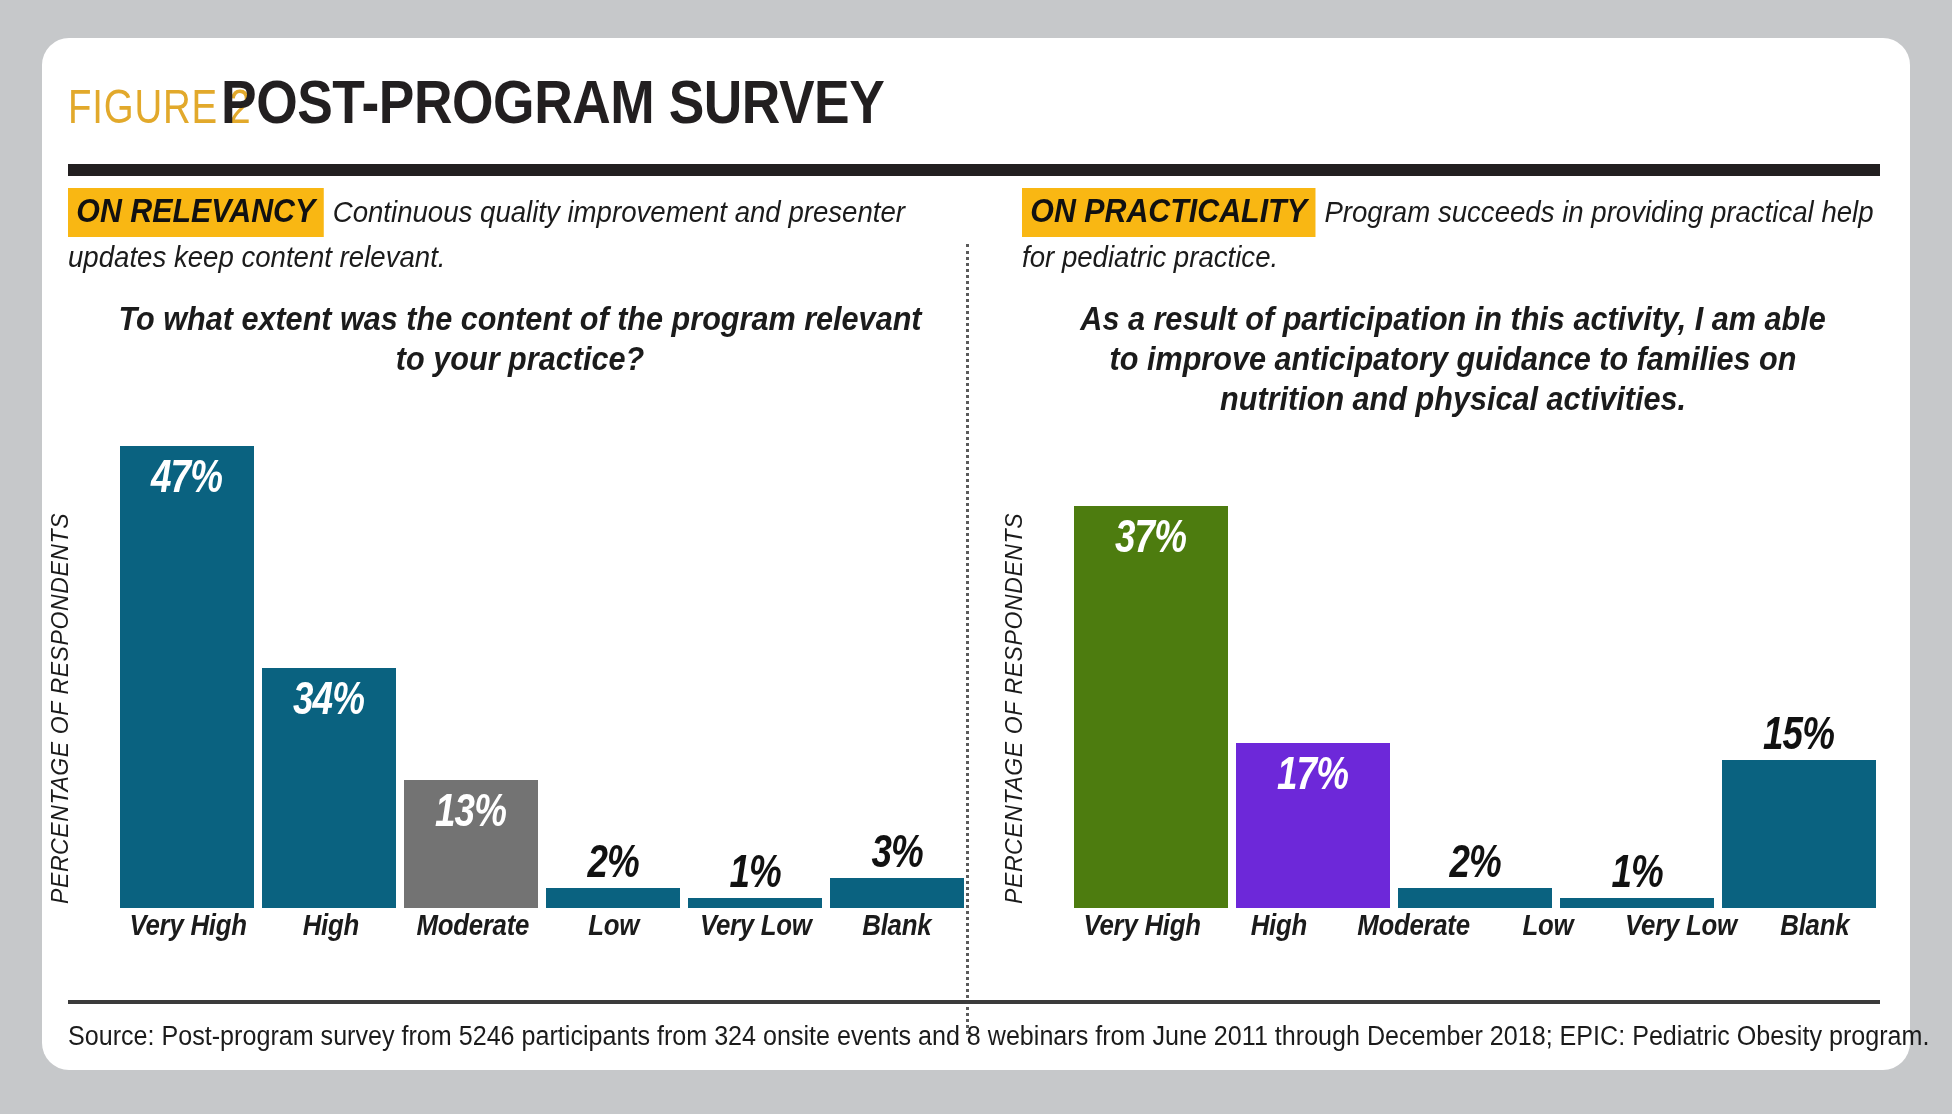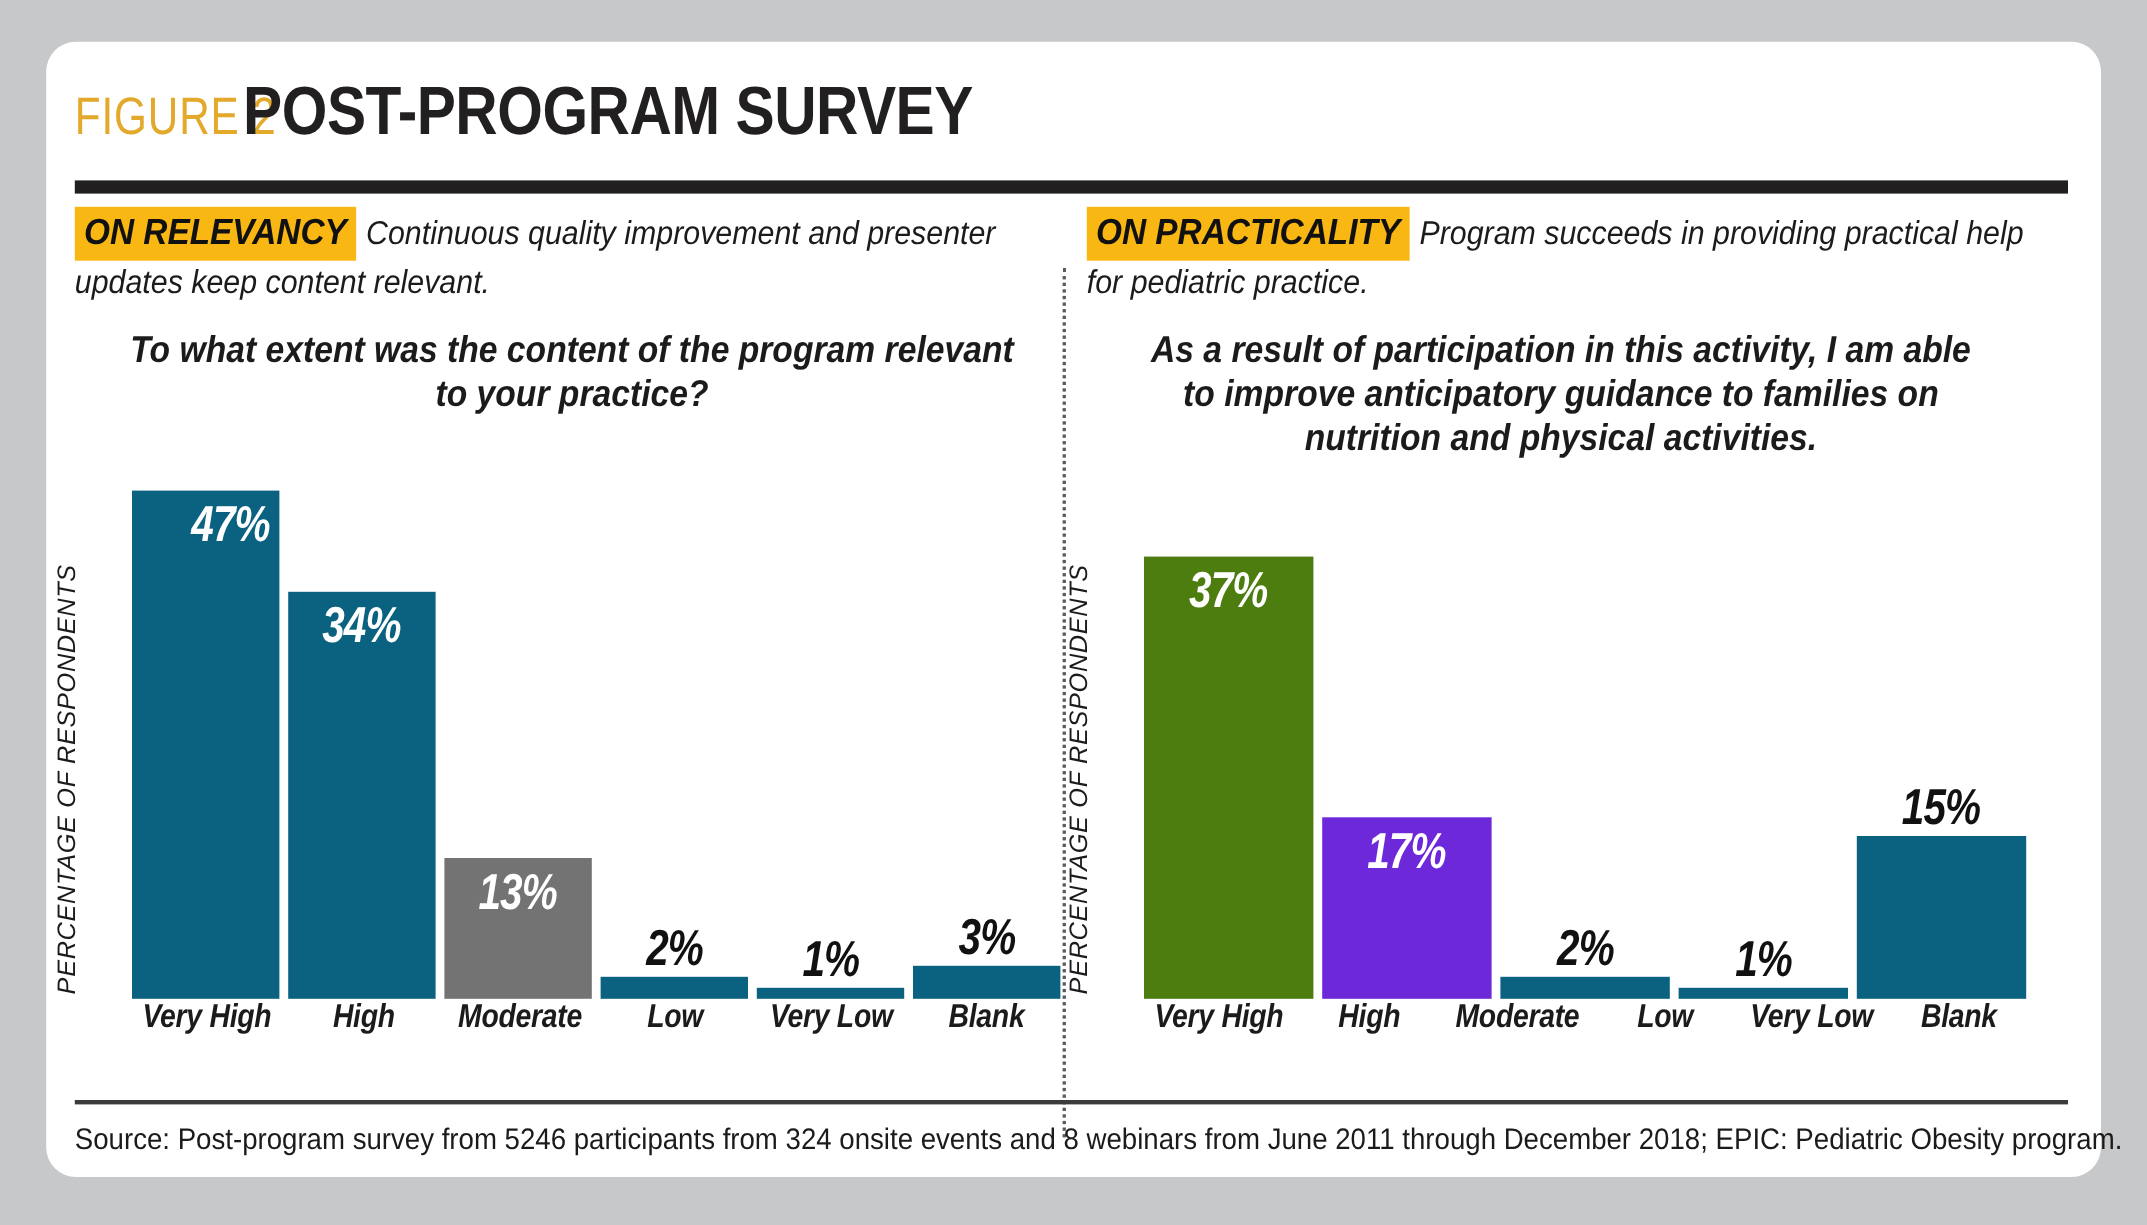--- a/index.html
+++ b/index.html
@@ -49,7 +49,7 @@
   .panels{position:absolute;left:0;top:150px;width:1868px;height:810px;}
   .panel{position:absolute;top:0;height:810px;font-style:italic;}
   .panel-left{left:26px;width:904px;}
-  .panel-right{left:946px;width:862px;}
+  .panel-right{left:980px;width:862px;}
 
   .divider{
     position:absolute;left:924px;top:56px;

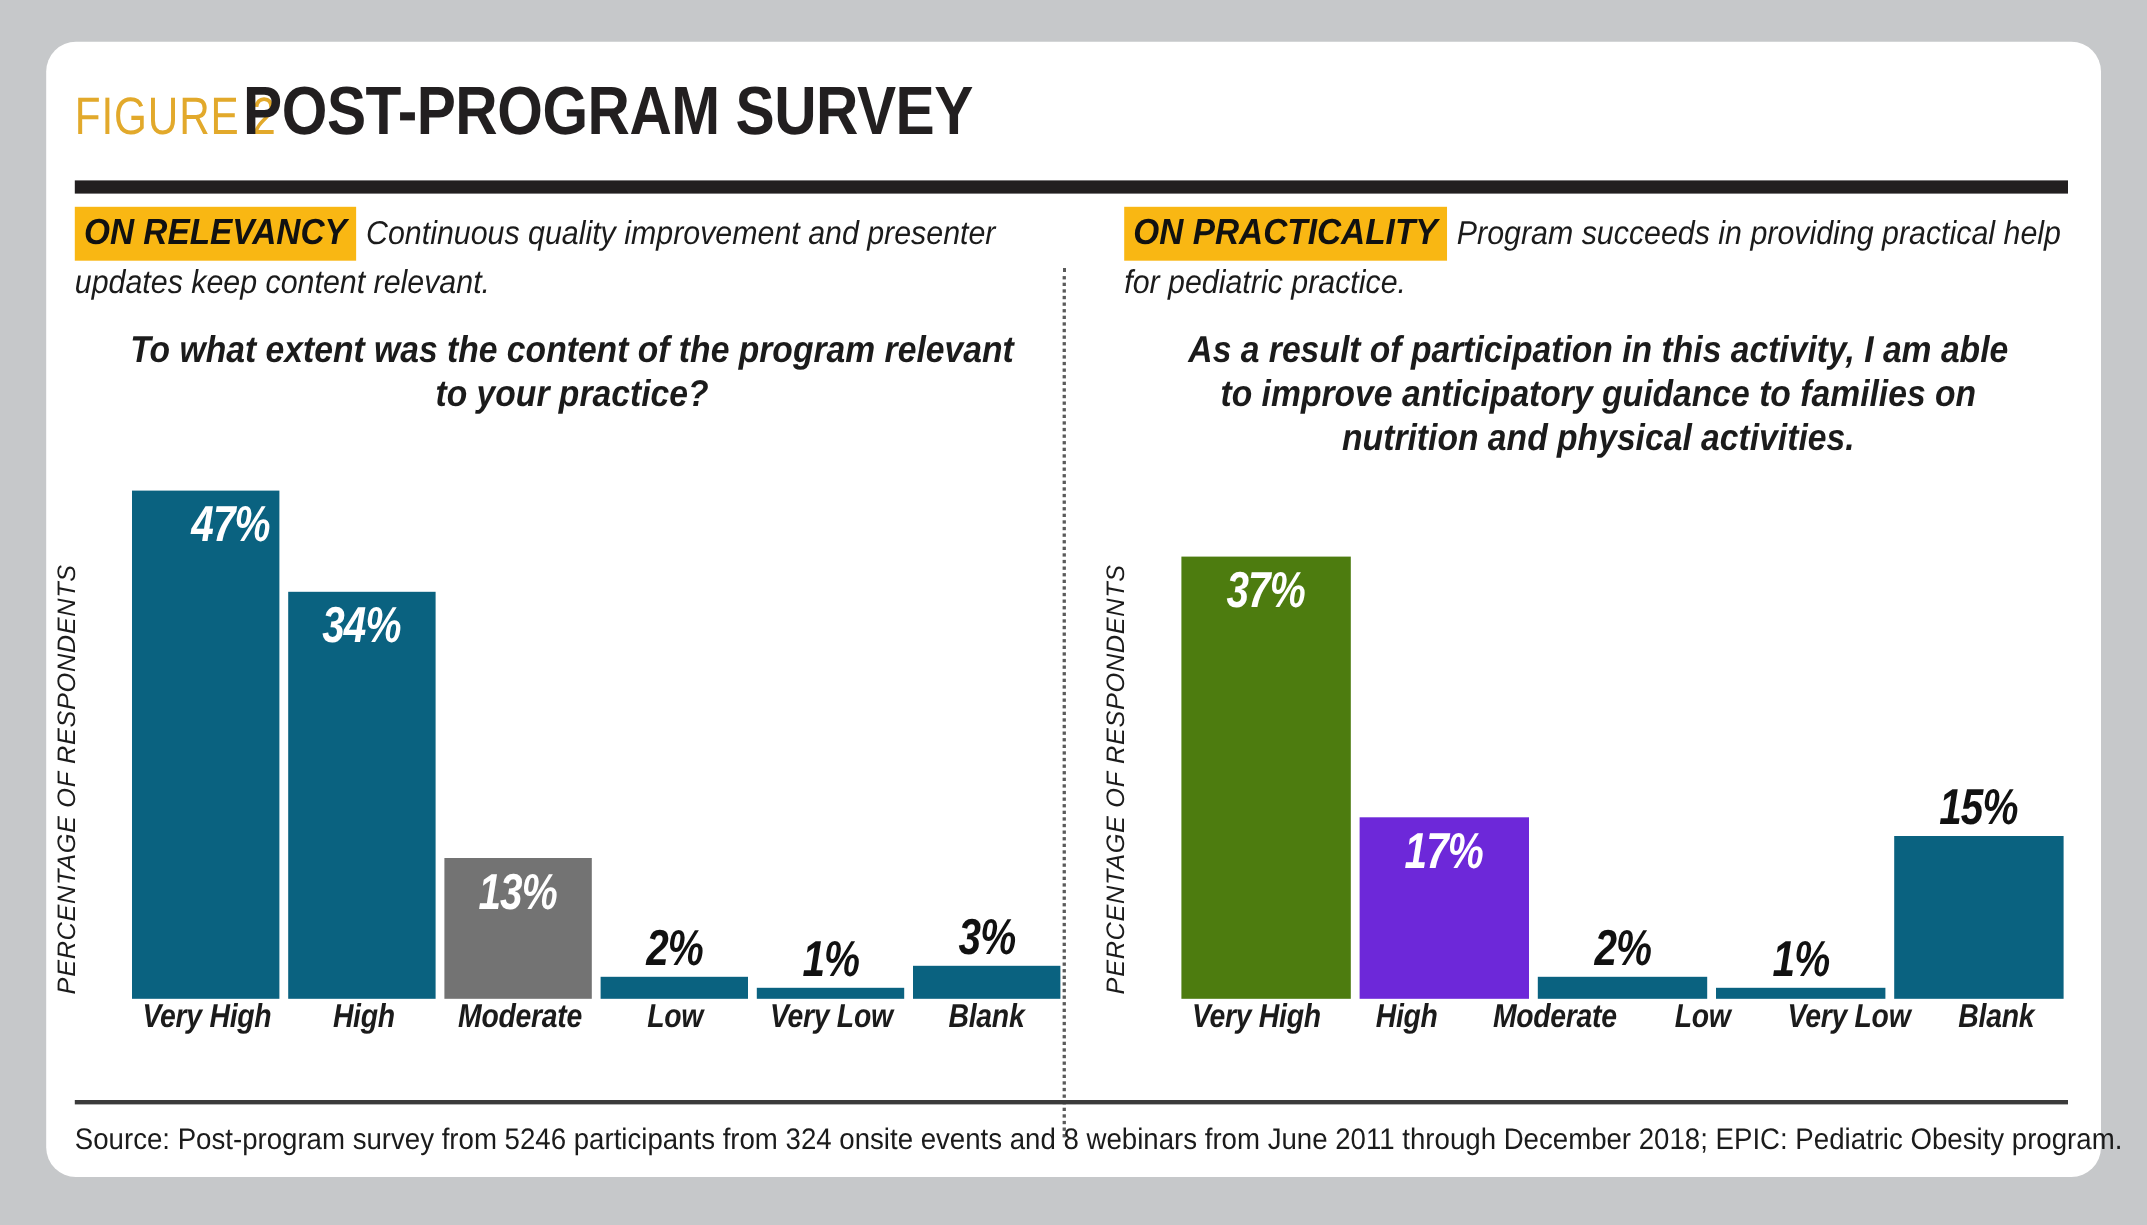--- a/index.html
+++ b/index.html
@@ -179,7 +179,7 @@
         <div class="plot">
           <div class="bars">
               <div class="barcol">
-                <div class="bar" style="height: 462.48px; background: rgb(10, 98, 128); justify-content: flex-end;">
+                <div class="bar" style="height: 462.48px; background: rgb(10, 98, 128);">
                   <span class="bar-value-in">47%</span>
                 </div>
               </div>

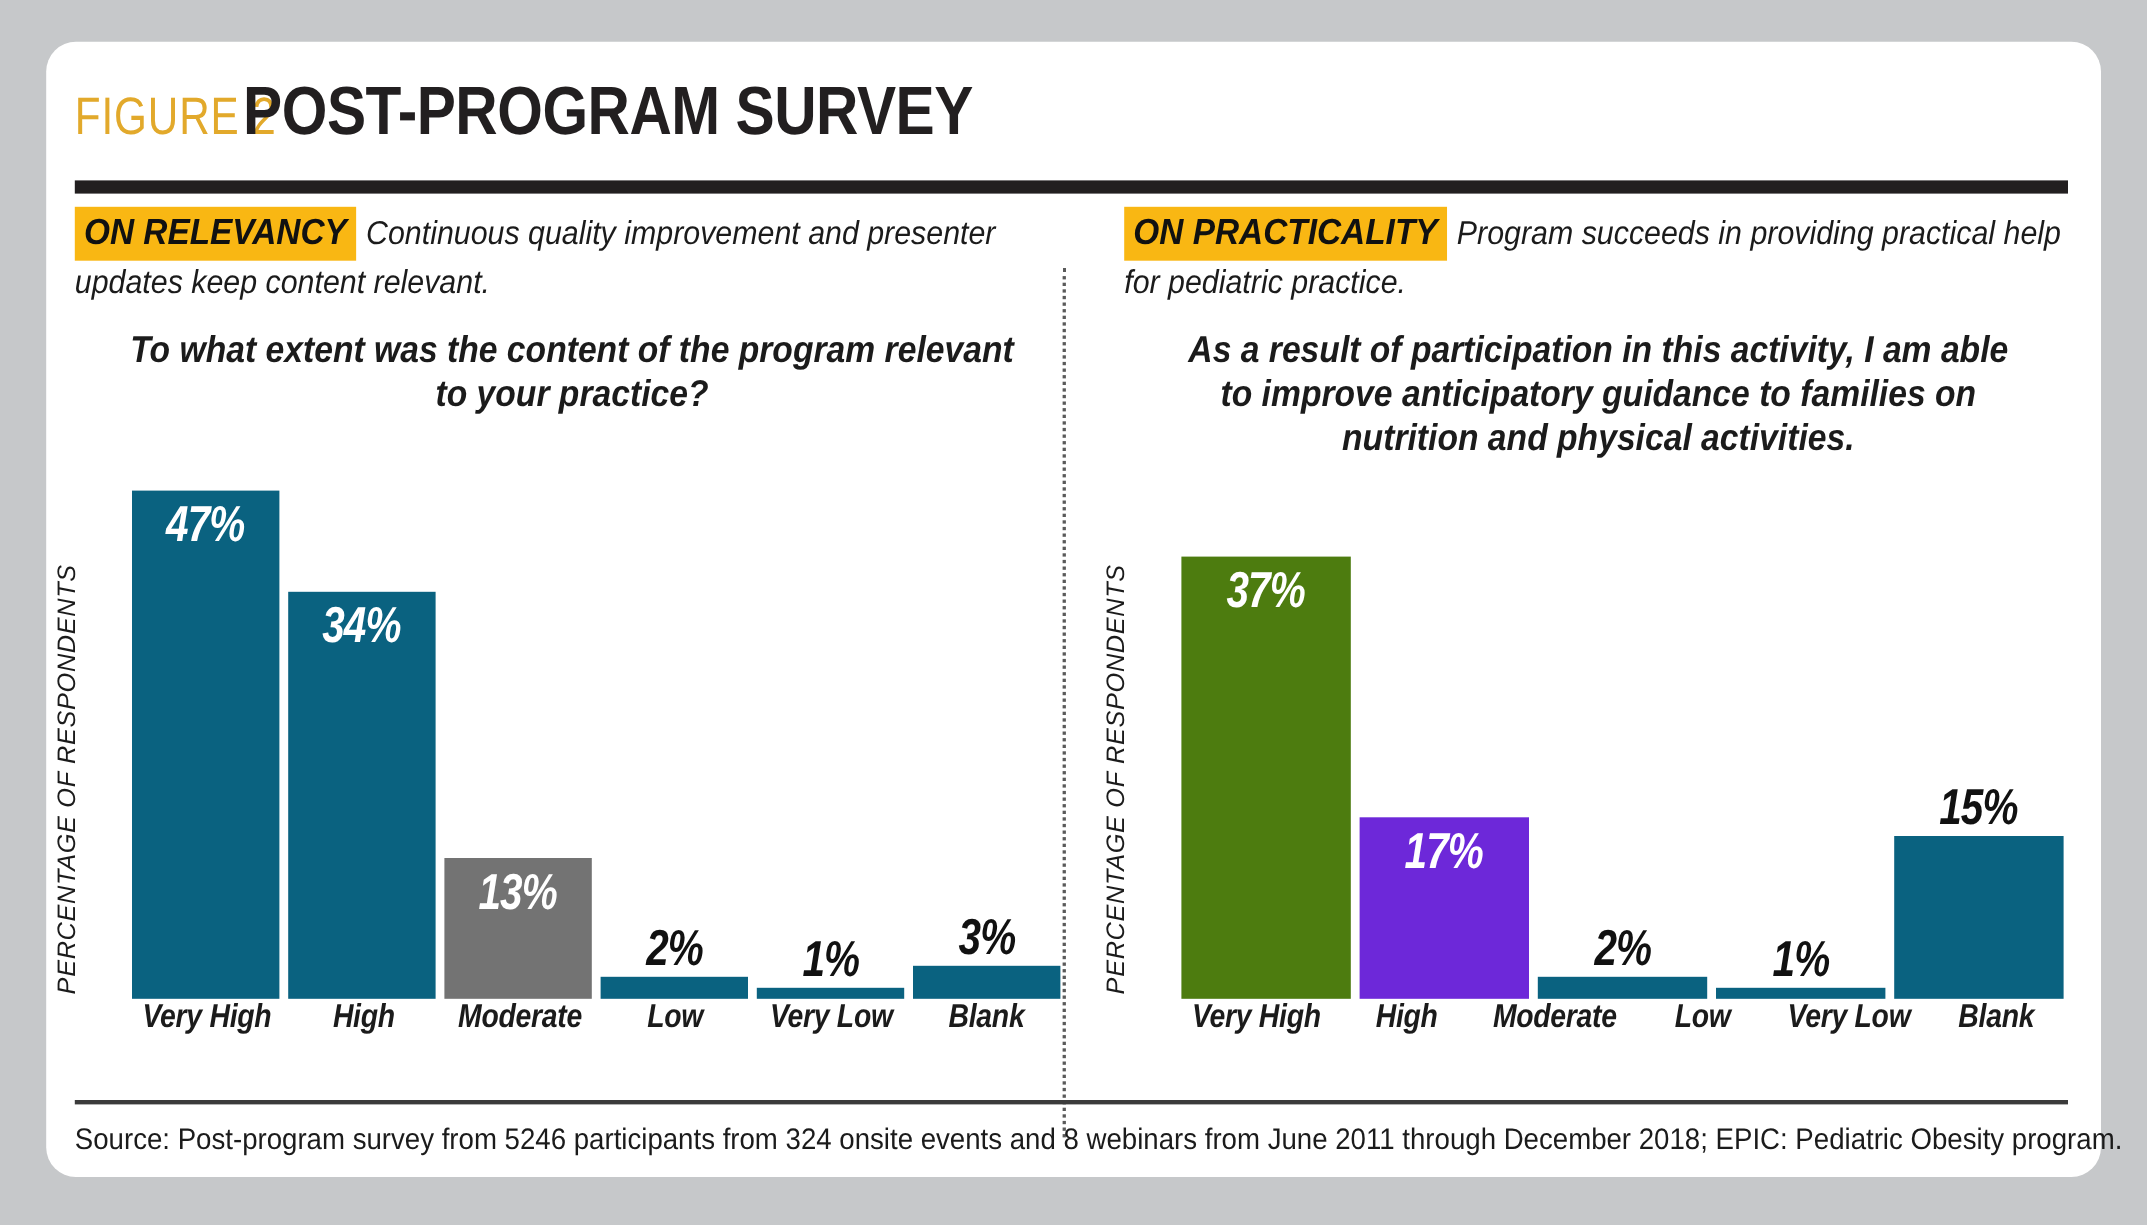--- a/index.html
+++ b/index.html
@@ -184,7 +184,7 @@
                 </div>
               </div>
               <div class="barcol">
-                <div class="bar" style="height: 370px; background: rgb(10, 98, 128);">
+                <div class="bar" style="height: 240px; background: rgb(10, 98, 128);">
                   <span class="bar-value-in">34%</span>
                 </div>
               </div>

